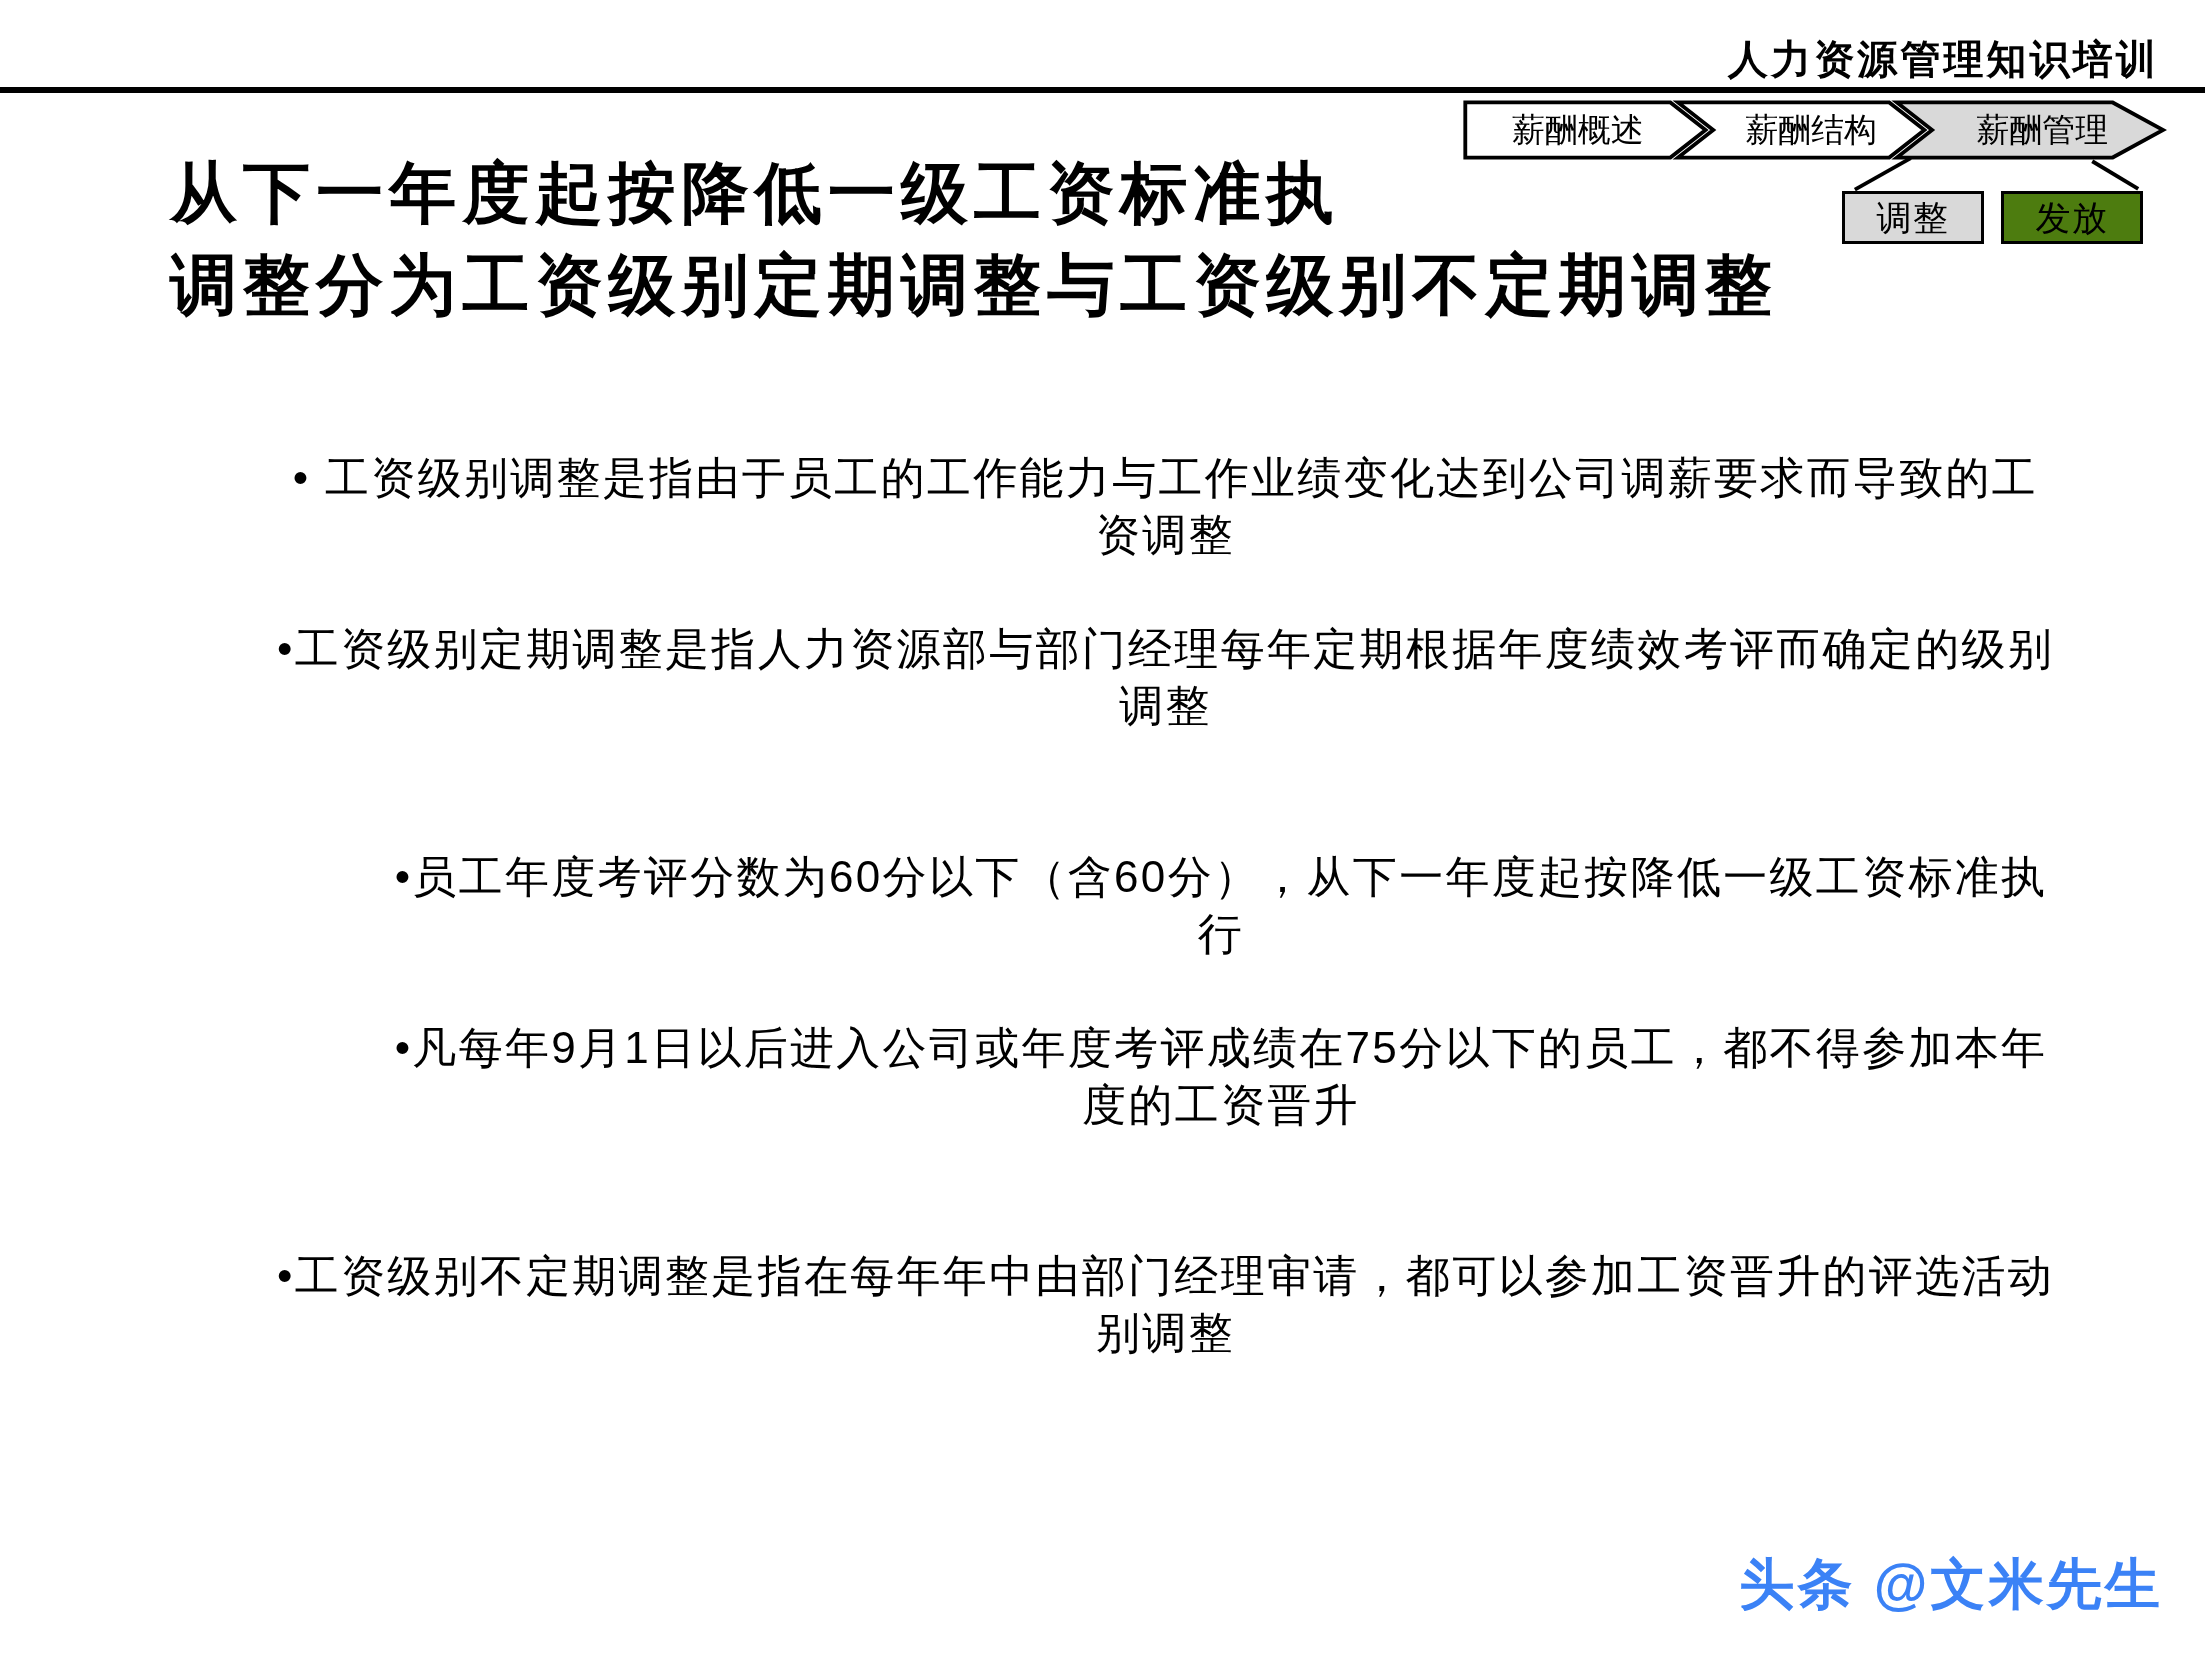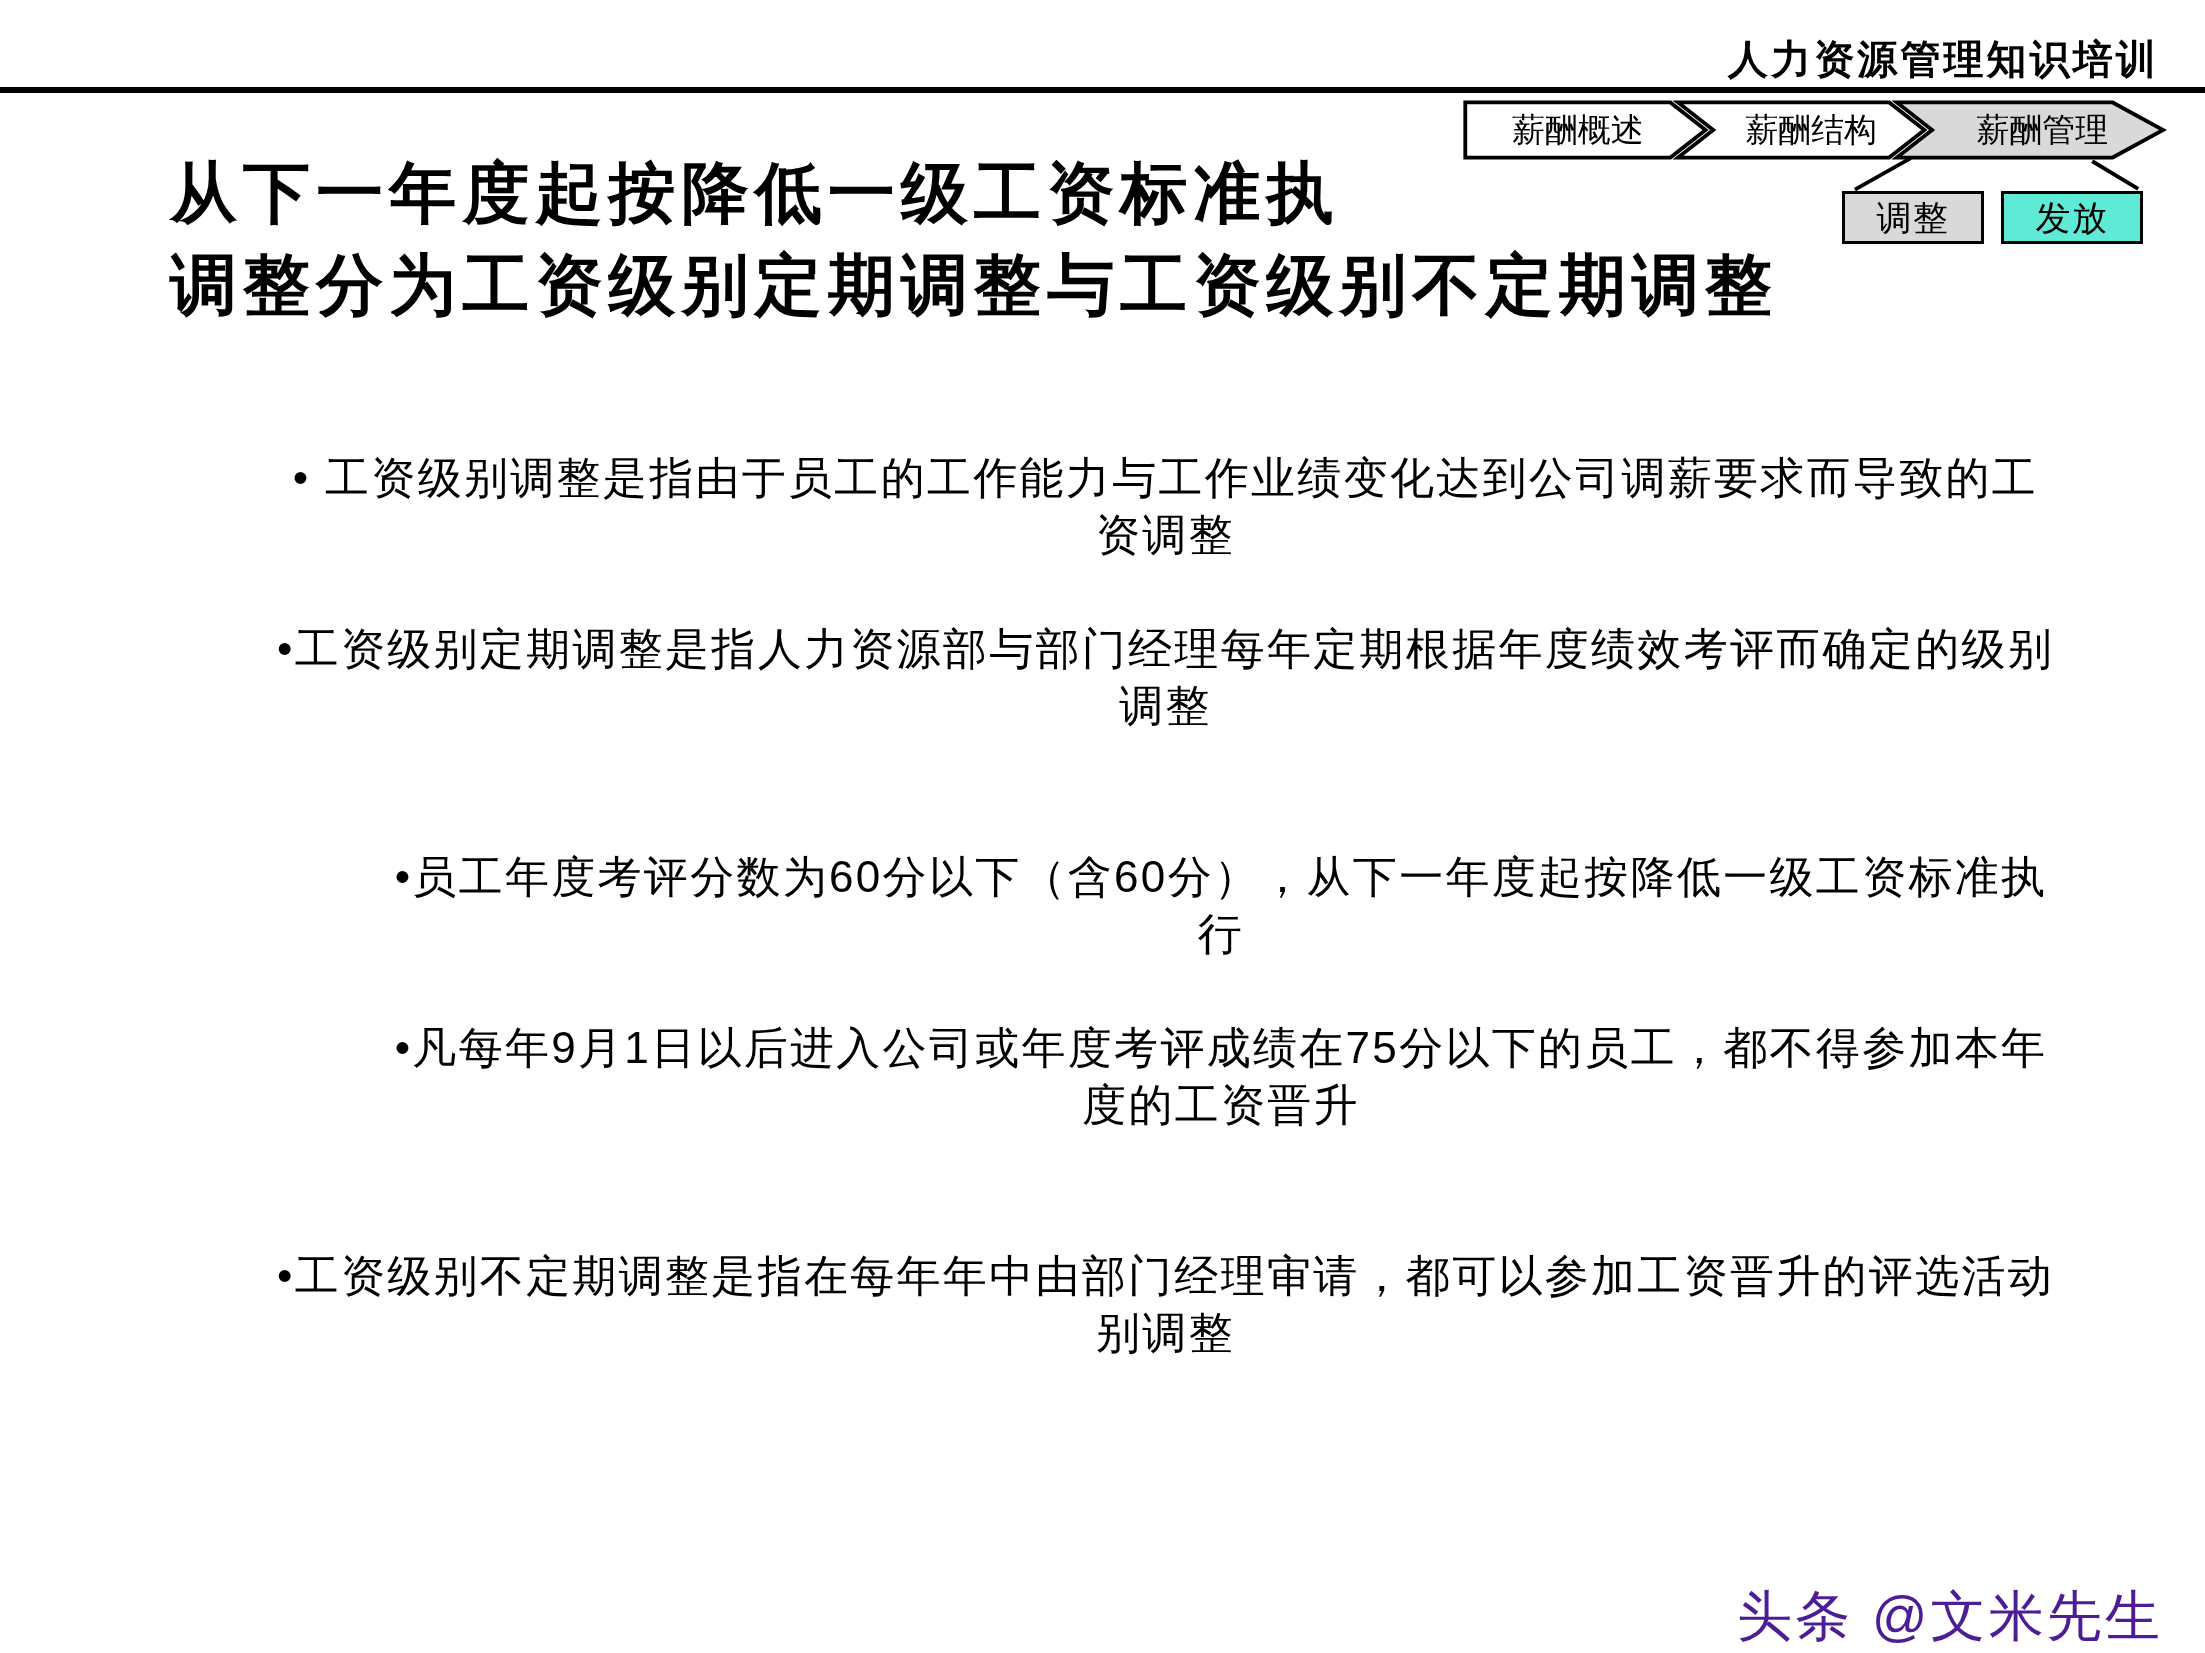--- a/index.html
+++ b/index.html
@@ -32,7 +32,7 @@
   
   .tab {
     top:191px; width:136px; height:47px;
-    border:3.8px solid #000; background:#5eead4;
+    border:3.8px solid #000; background:#4d7c0f;
     text-align:center; line-height:47px;
     font-size:35px; font-weight:500; letter-spacing:1.5px;
   }

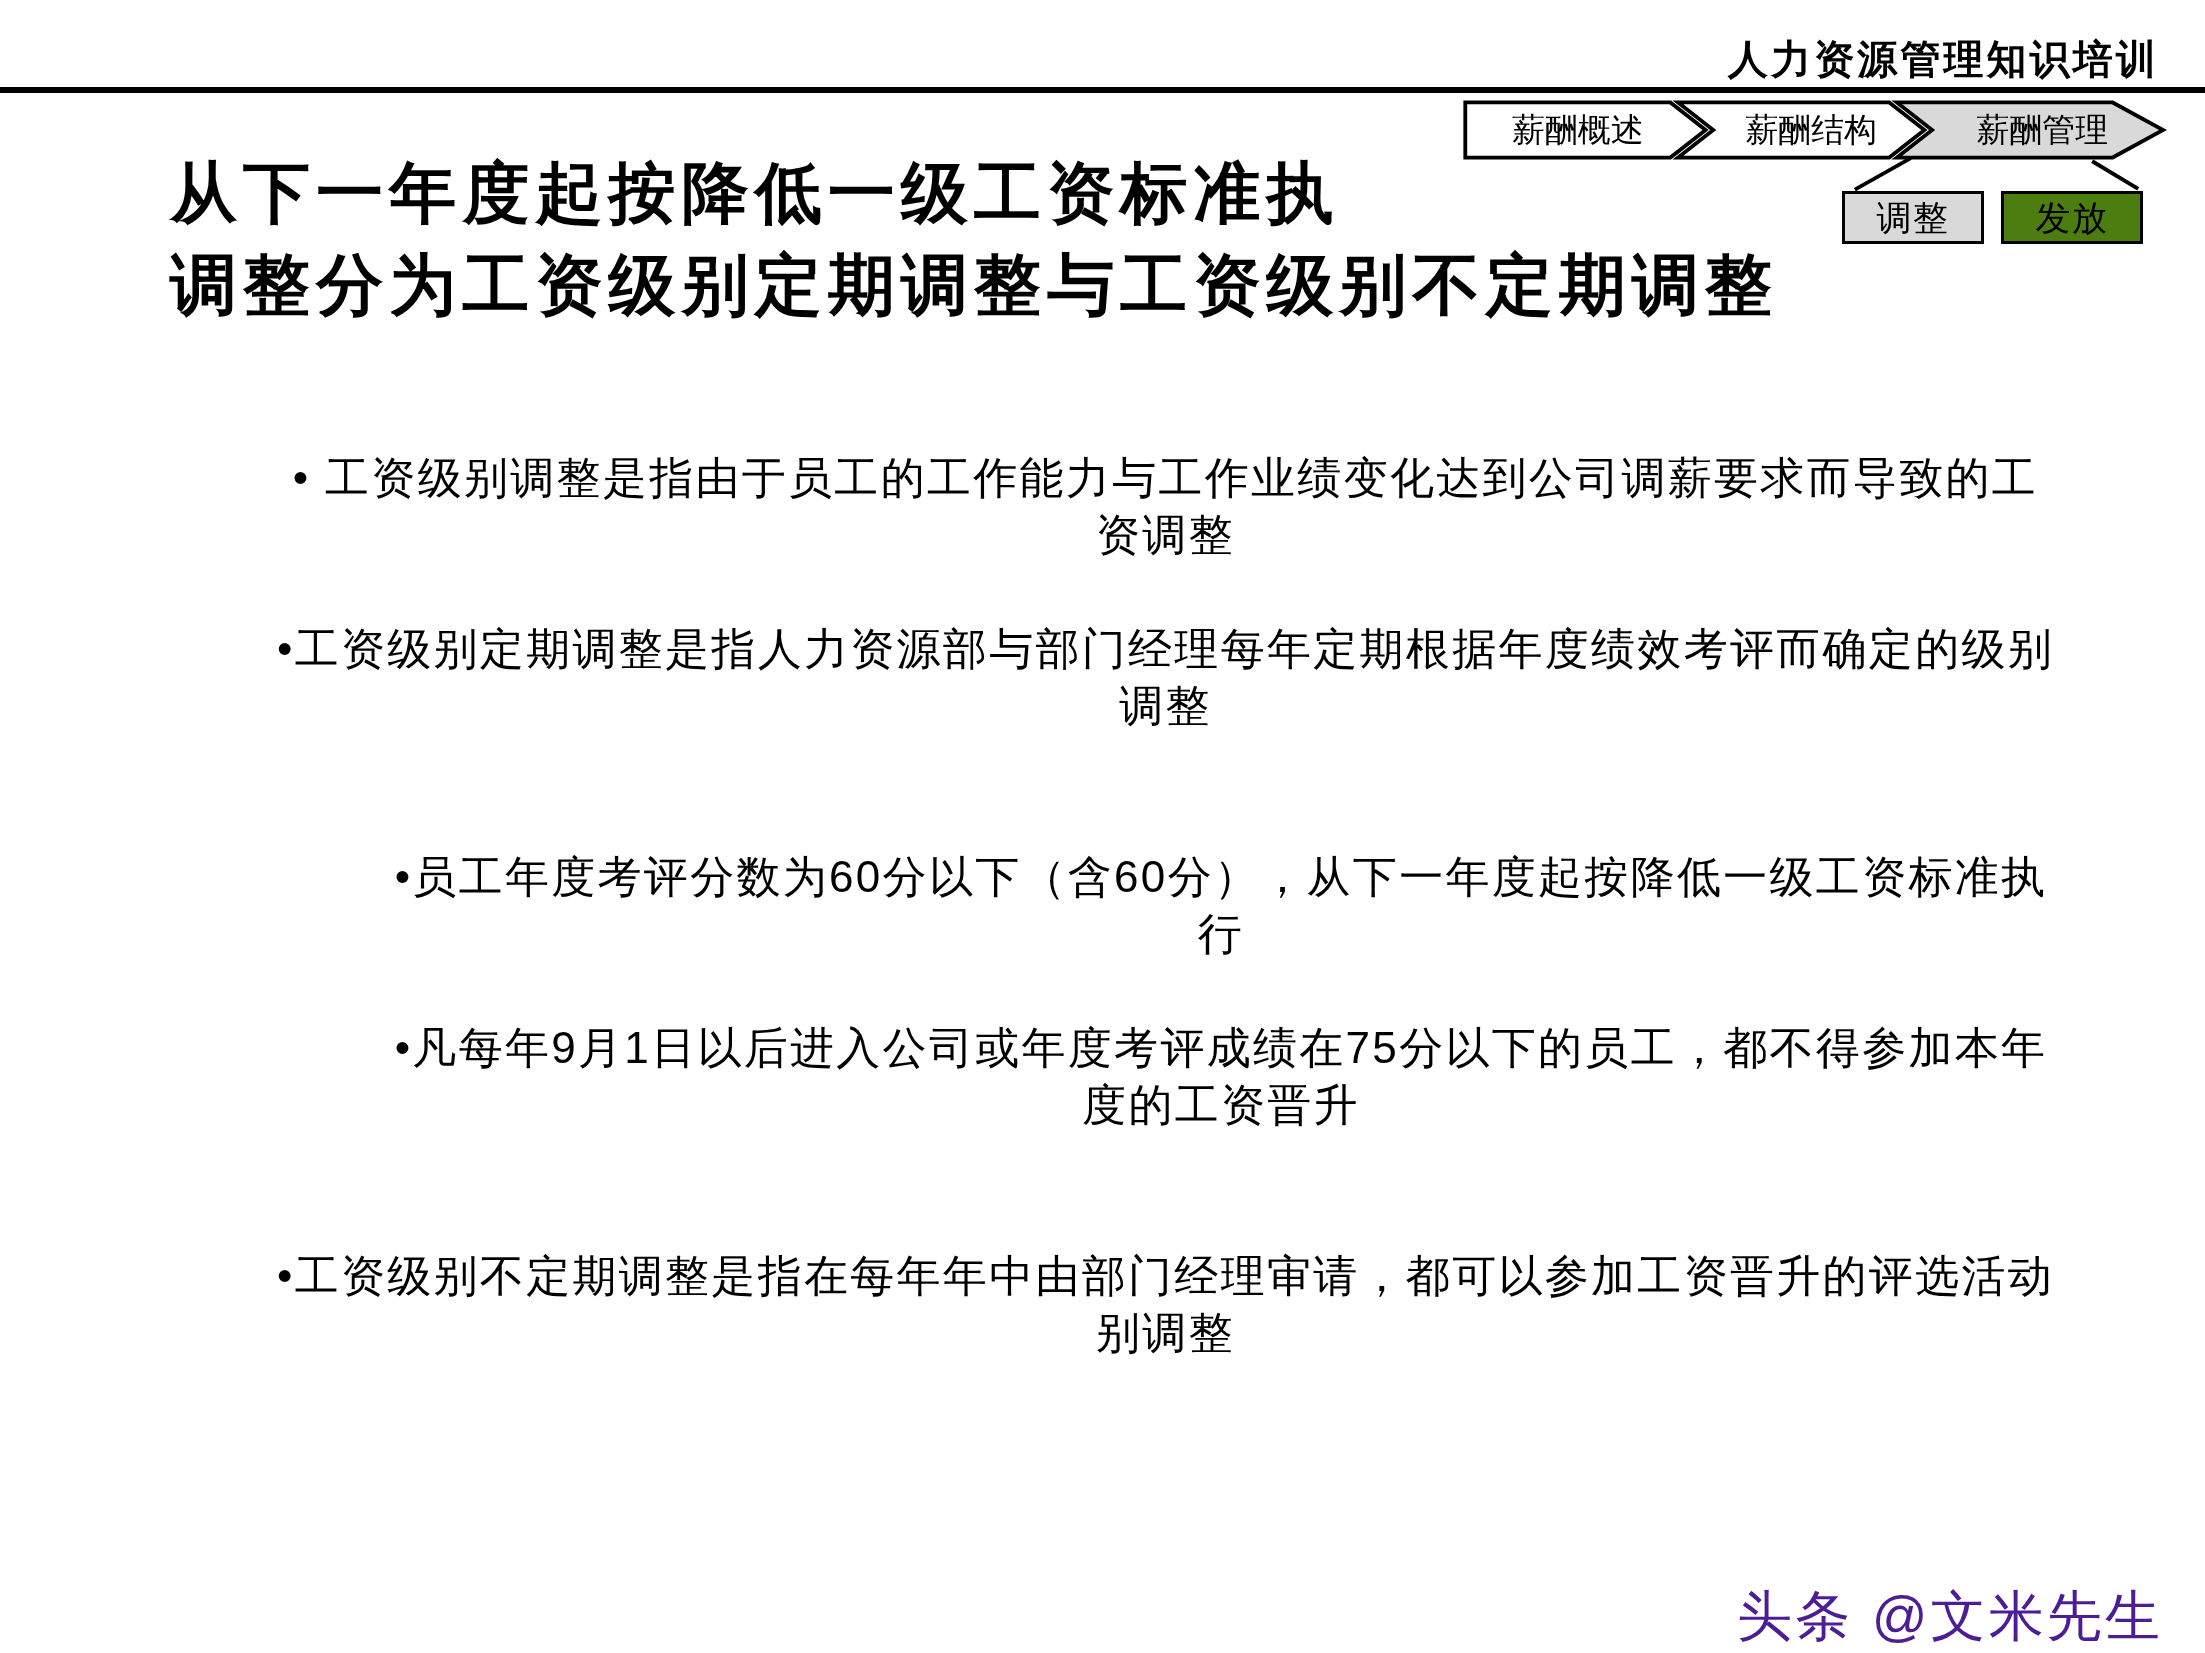--- a/index.html
+++ b/index.html
@@ -61,9 +61,9 @@
 
   
   .watermark {
-    top:1580px; right:42px;
-    font-size:55px; font-weight:normal; letter-spacing:3.1px;
-    color:#4c1d95; white-space:nowrap;
+    top:1548px; right:42px;
+    font-size:55px; font-weight:bold; letter-spacing:3.1px;
+    color:#3b82f6; white-space:nowrap;
   }
 </style>
 </head>

